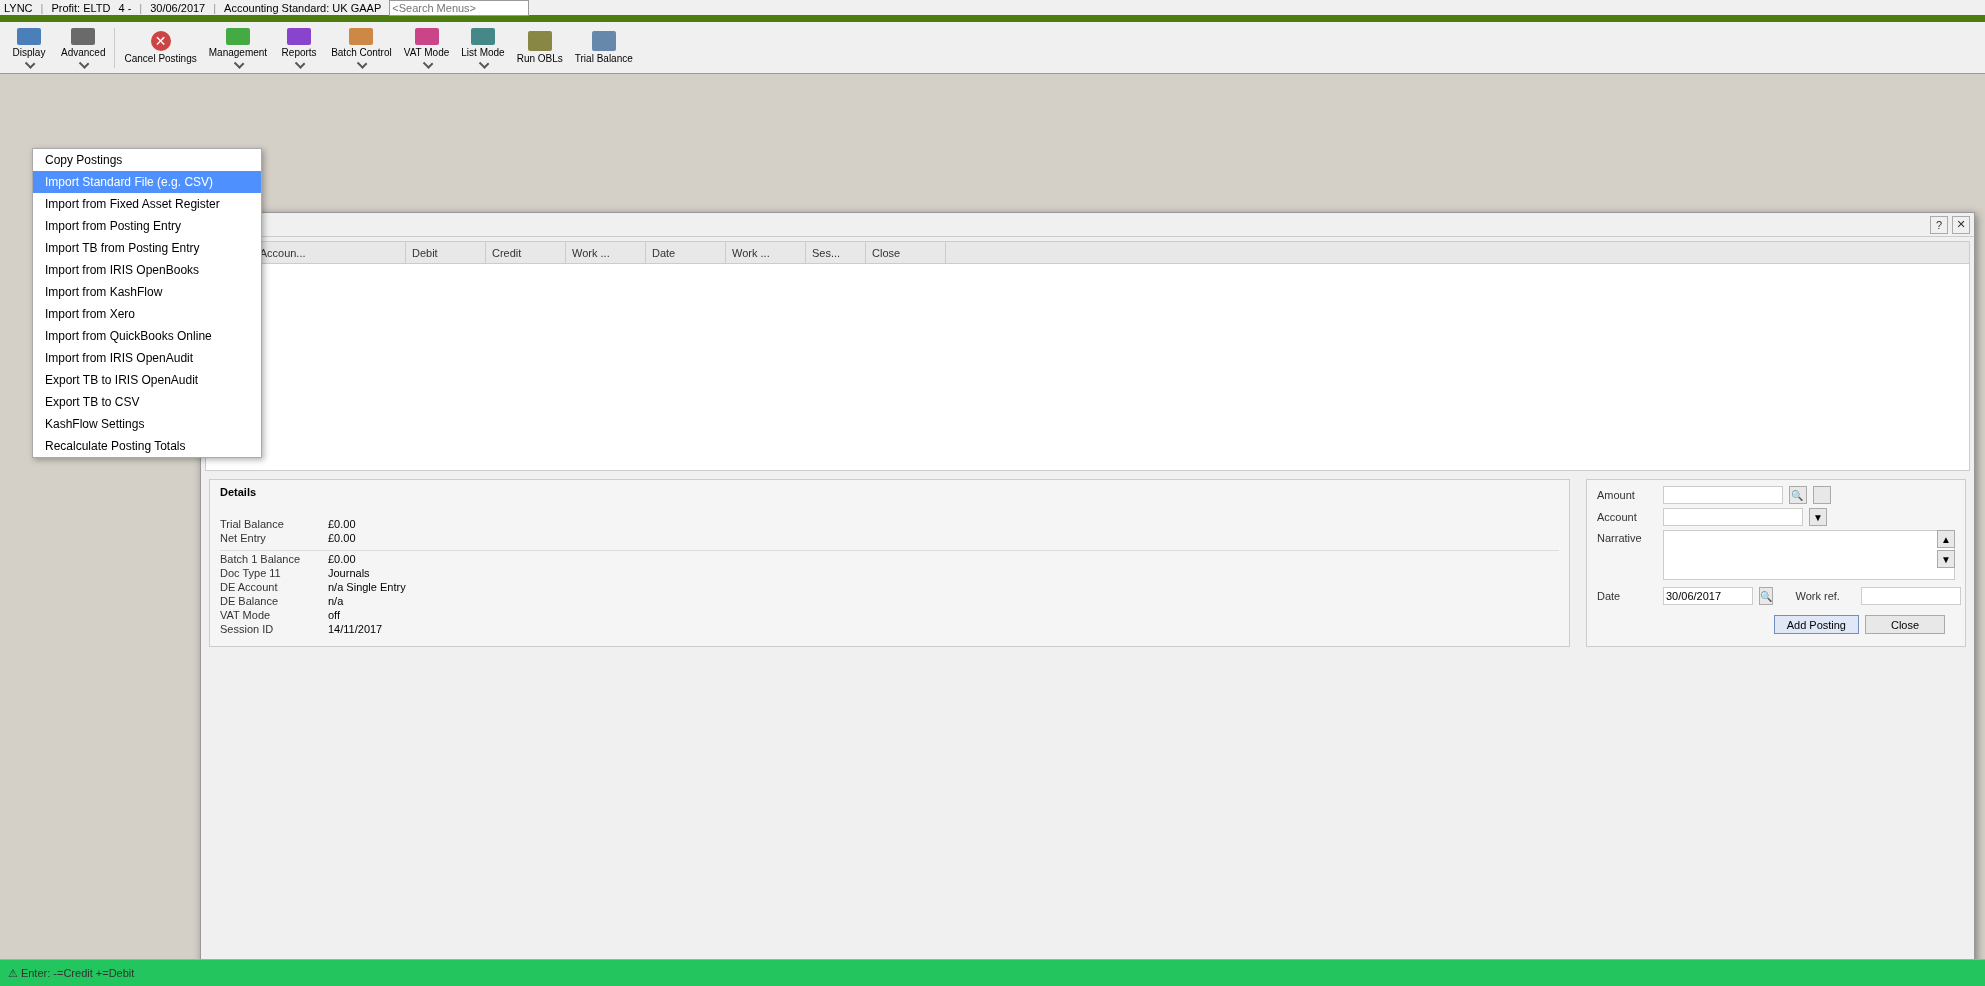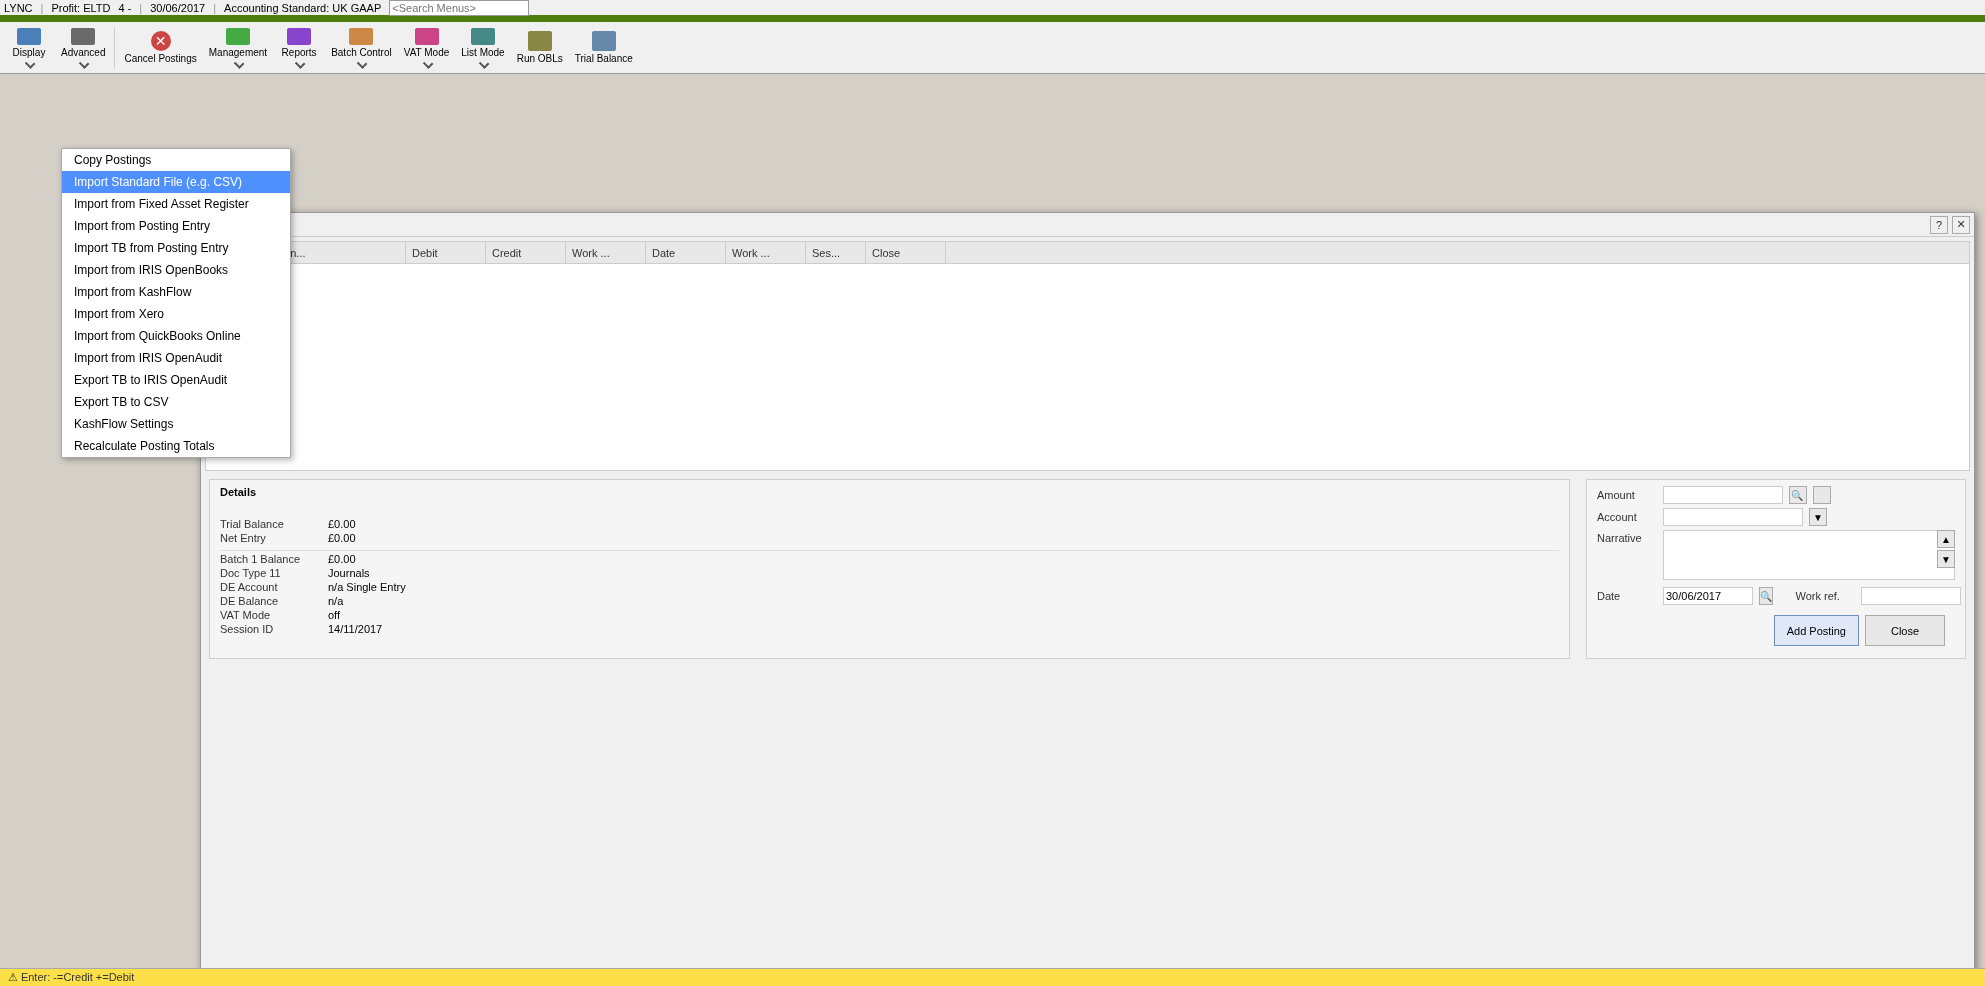--- a/index.html
+++ b/index.html
@@ -77,7 +77,7 @@
     .dropdown-menu {
       position: absolute;
       top: 56px;
-      left: 61px;
+      left: 32px;
       width: 230px;
       background: white;
       border: 1px solid #aaa;

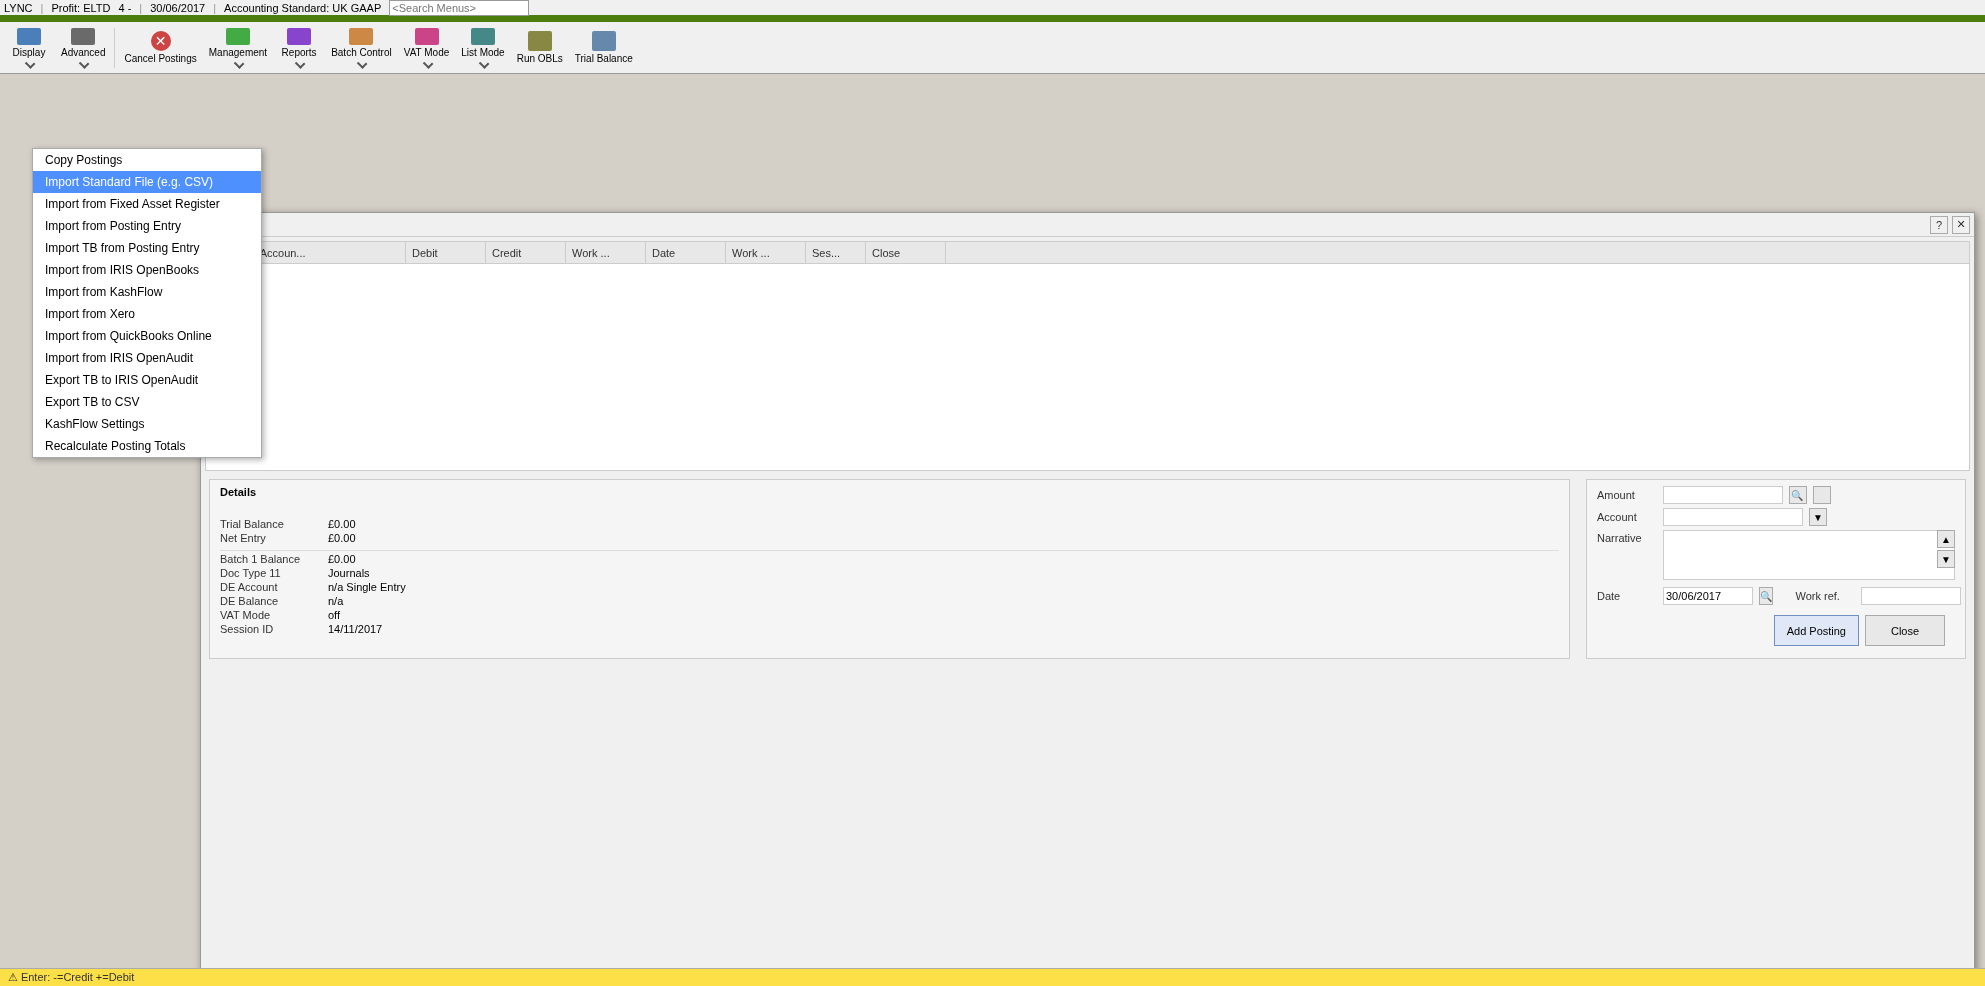--- a/index.html
+++ b/index.html
@@ -261,7 +261,7 @@
       gap: 6px;
     }
     .action-btn {
-      height: 31px;
+      height: 19px;
       min-width: 80px;
       border: 1px solid #aaa;
       background: #e8e8e8;

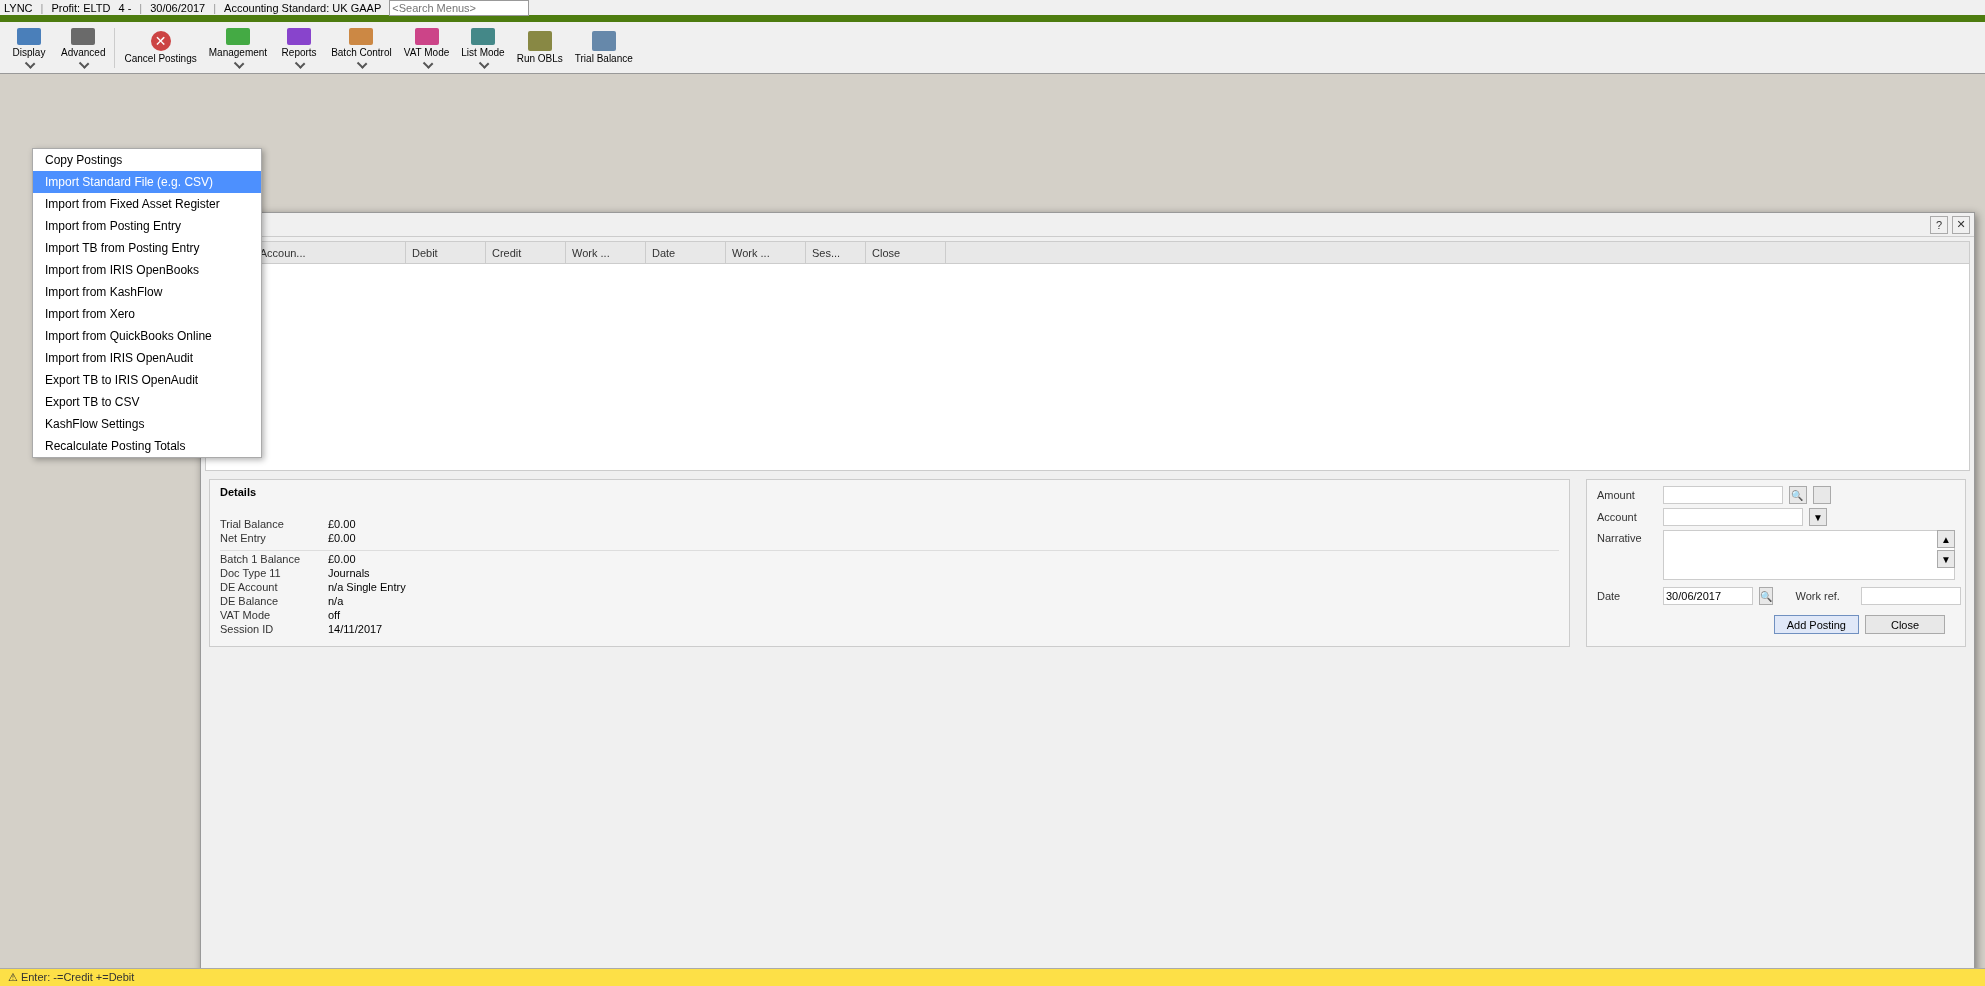--- a/index.html
+++ b/index.html
@@ -280,8 +280,8 @@
       bottom: 0;
       left: 0;
       right: 0;
-      height: 18px;
-      background: #fde047;
+      height: 27px;
+      background: #22c55e;
       border-top: 1px solid #aaa;
       display: flex;
       align-items: center;

